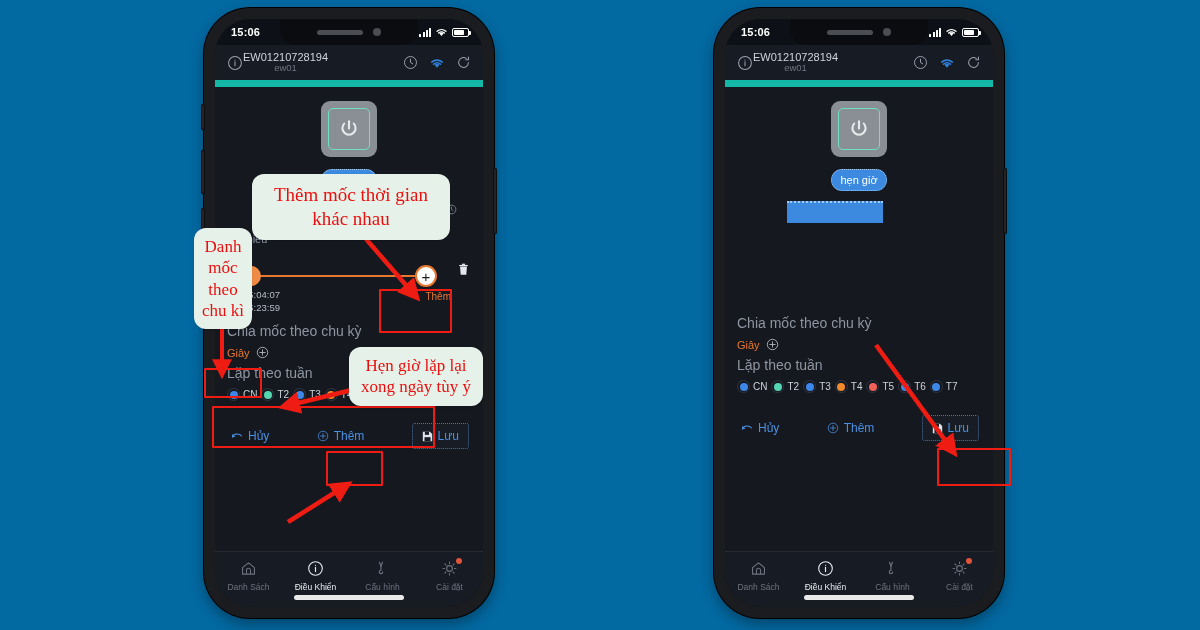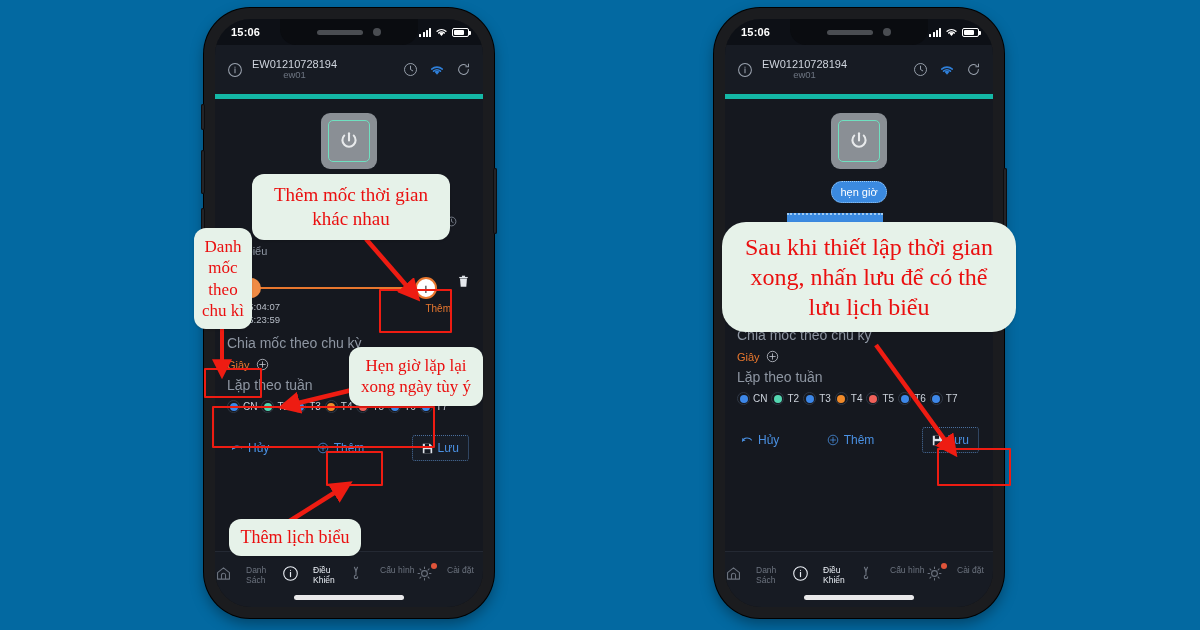--- a/index.html
+++ b/index.html
@@ -71,8 +71,8 @@
   .batt i { position:absolute; left:1px; top:1px; bottom:1px; width:10px; background:#fff; border-radius:1px; }
 
   .appbar {
-    height: 54px; background: #171b23; display: flex; align-items: center;
-    padding: 0 12px; gap: 9px; border-bottom: 5px solid #14b8a6;
+    height: 42px; background: #171b23; display: flex; align-items: center;
+    padding: 0 12px; border-bottom: 7px solid #14b8a6;
   }
   .dev-meta { line-height: 1.15; }
   .dev-id { font-size: 11px; color: #cfd4dd; }

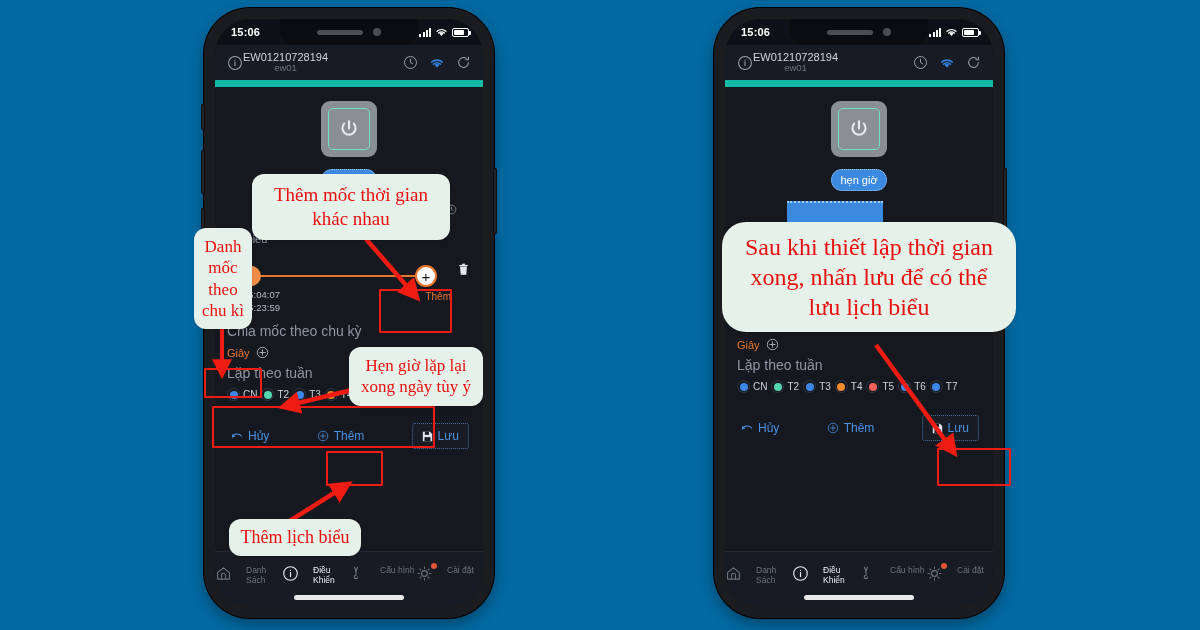--- a/index.html
+++ b/index.html
@@ -647,7 +647,6 @@
 
     <div class="callout" style="left:229px; top:519px; width:132px; padding:7px 6px; font-size:18px;">Thêm lịch biểu</div>
 
-    <div class="callout" style="left:722px; top:222px; width:294px; padding:10px 12px; font-size:24px; border-radius:24px;">Sau khi thiết lập thời gian xong, nhấn lưu  để có thể lưu lịch biểu</div>
   </div>
 
 </div>

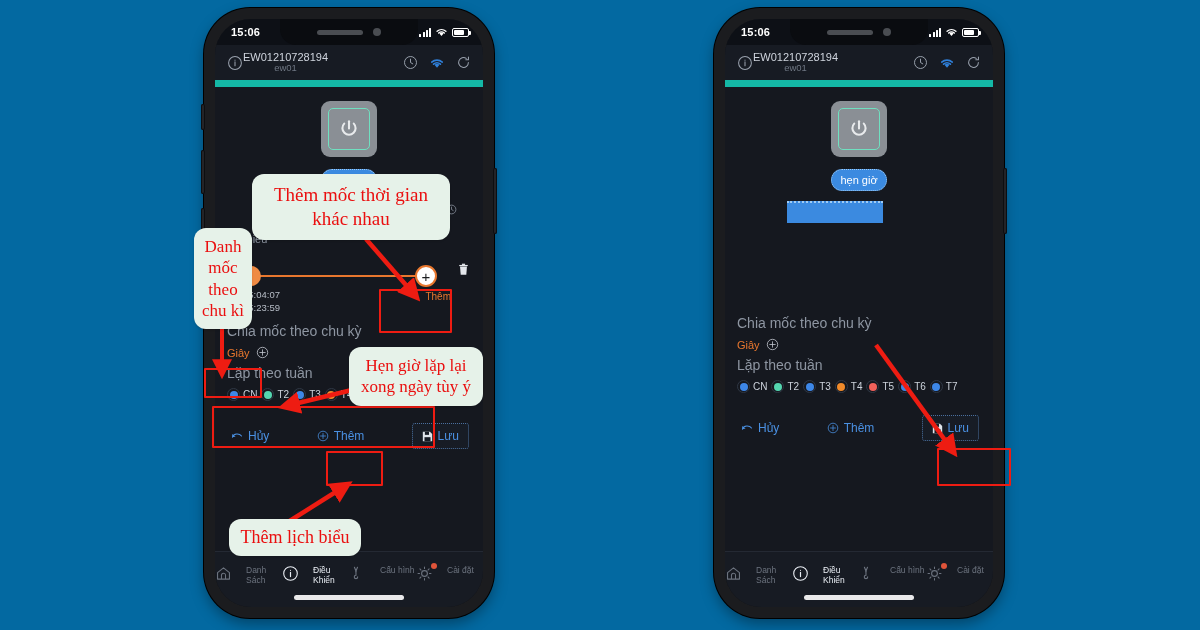--- a/index.html
+++ b/index.html
@@ -645,7 +645,6 @@
 
     <div class="callout" style="left:349px; top:347px; width:134px; padding:8px 6px; font-size:17px;">Hẹn giờ lặp lại xong ngày tùy ý</div>
 
-    <div class="callout" style="left:229px; top:519px; width:132px; padding:7px 6px; font-size:18px;">Thêm lịch biểu</div>
 
   </div>
 

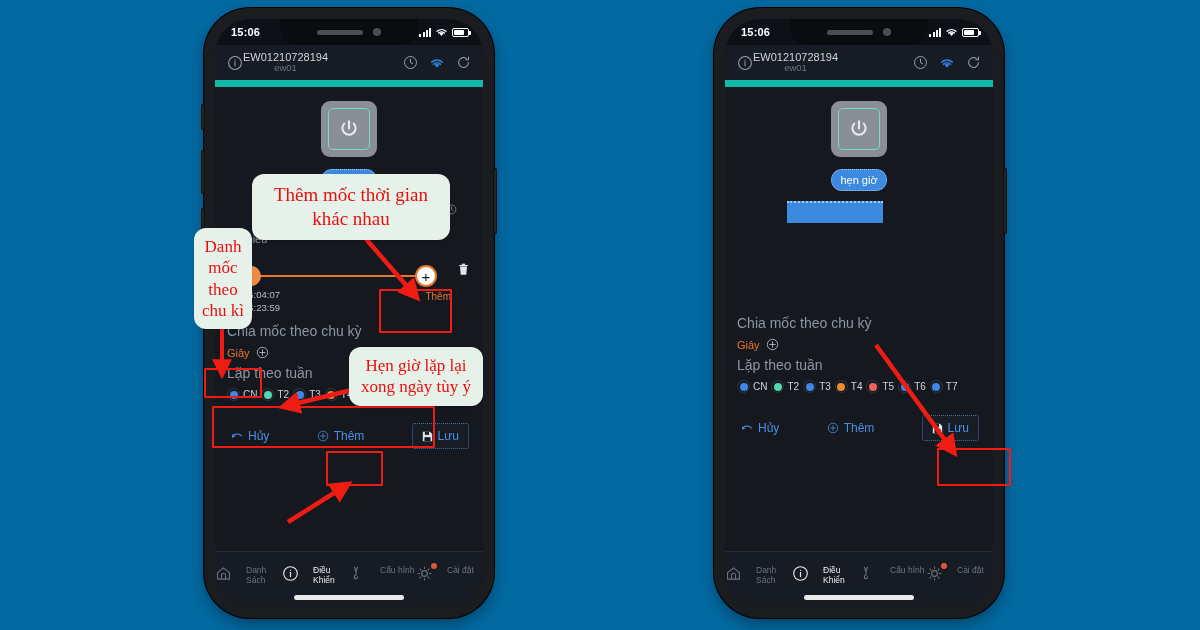--- a/index.html
+++ b/index.html
@@ -151,7 +151,7 @@
     background: #171b23; border-top: 1px solid #242933;
     display: flex; align-items: center; padding-bottom: 8px;
   }
-  .nav-item { flex: 1; display: flex; flex-direction: row; align-items: flex-start; gap: 14px; color: #6c737f; }
+  .nav-item { flex: 1; display: flex; flex-direction: column; align-items: center; gap: 1px; color: #6c737f; }
   .nav-item.active { color: #e9edf3; }
   .nav-lbl { font-size: 8.5px; }
   .nav-ic { position: relative; }

